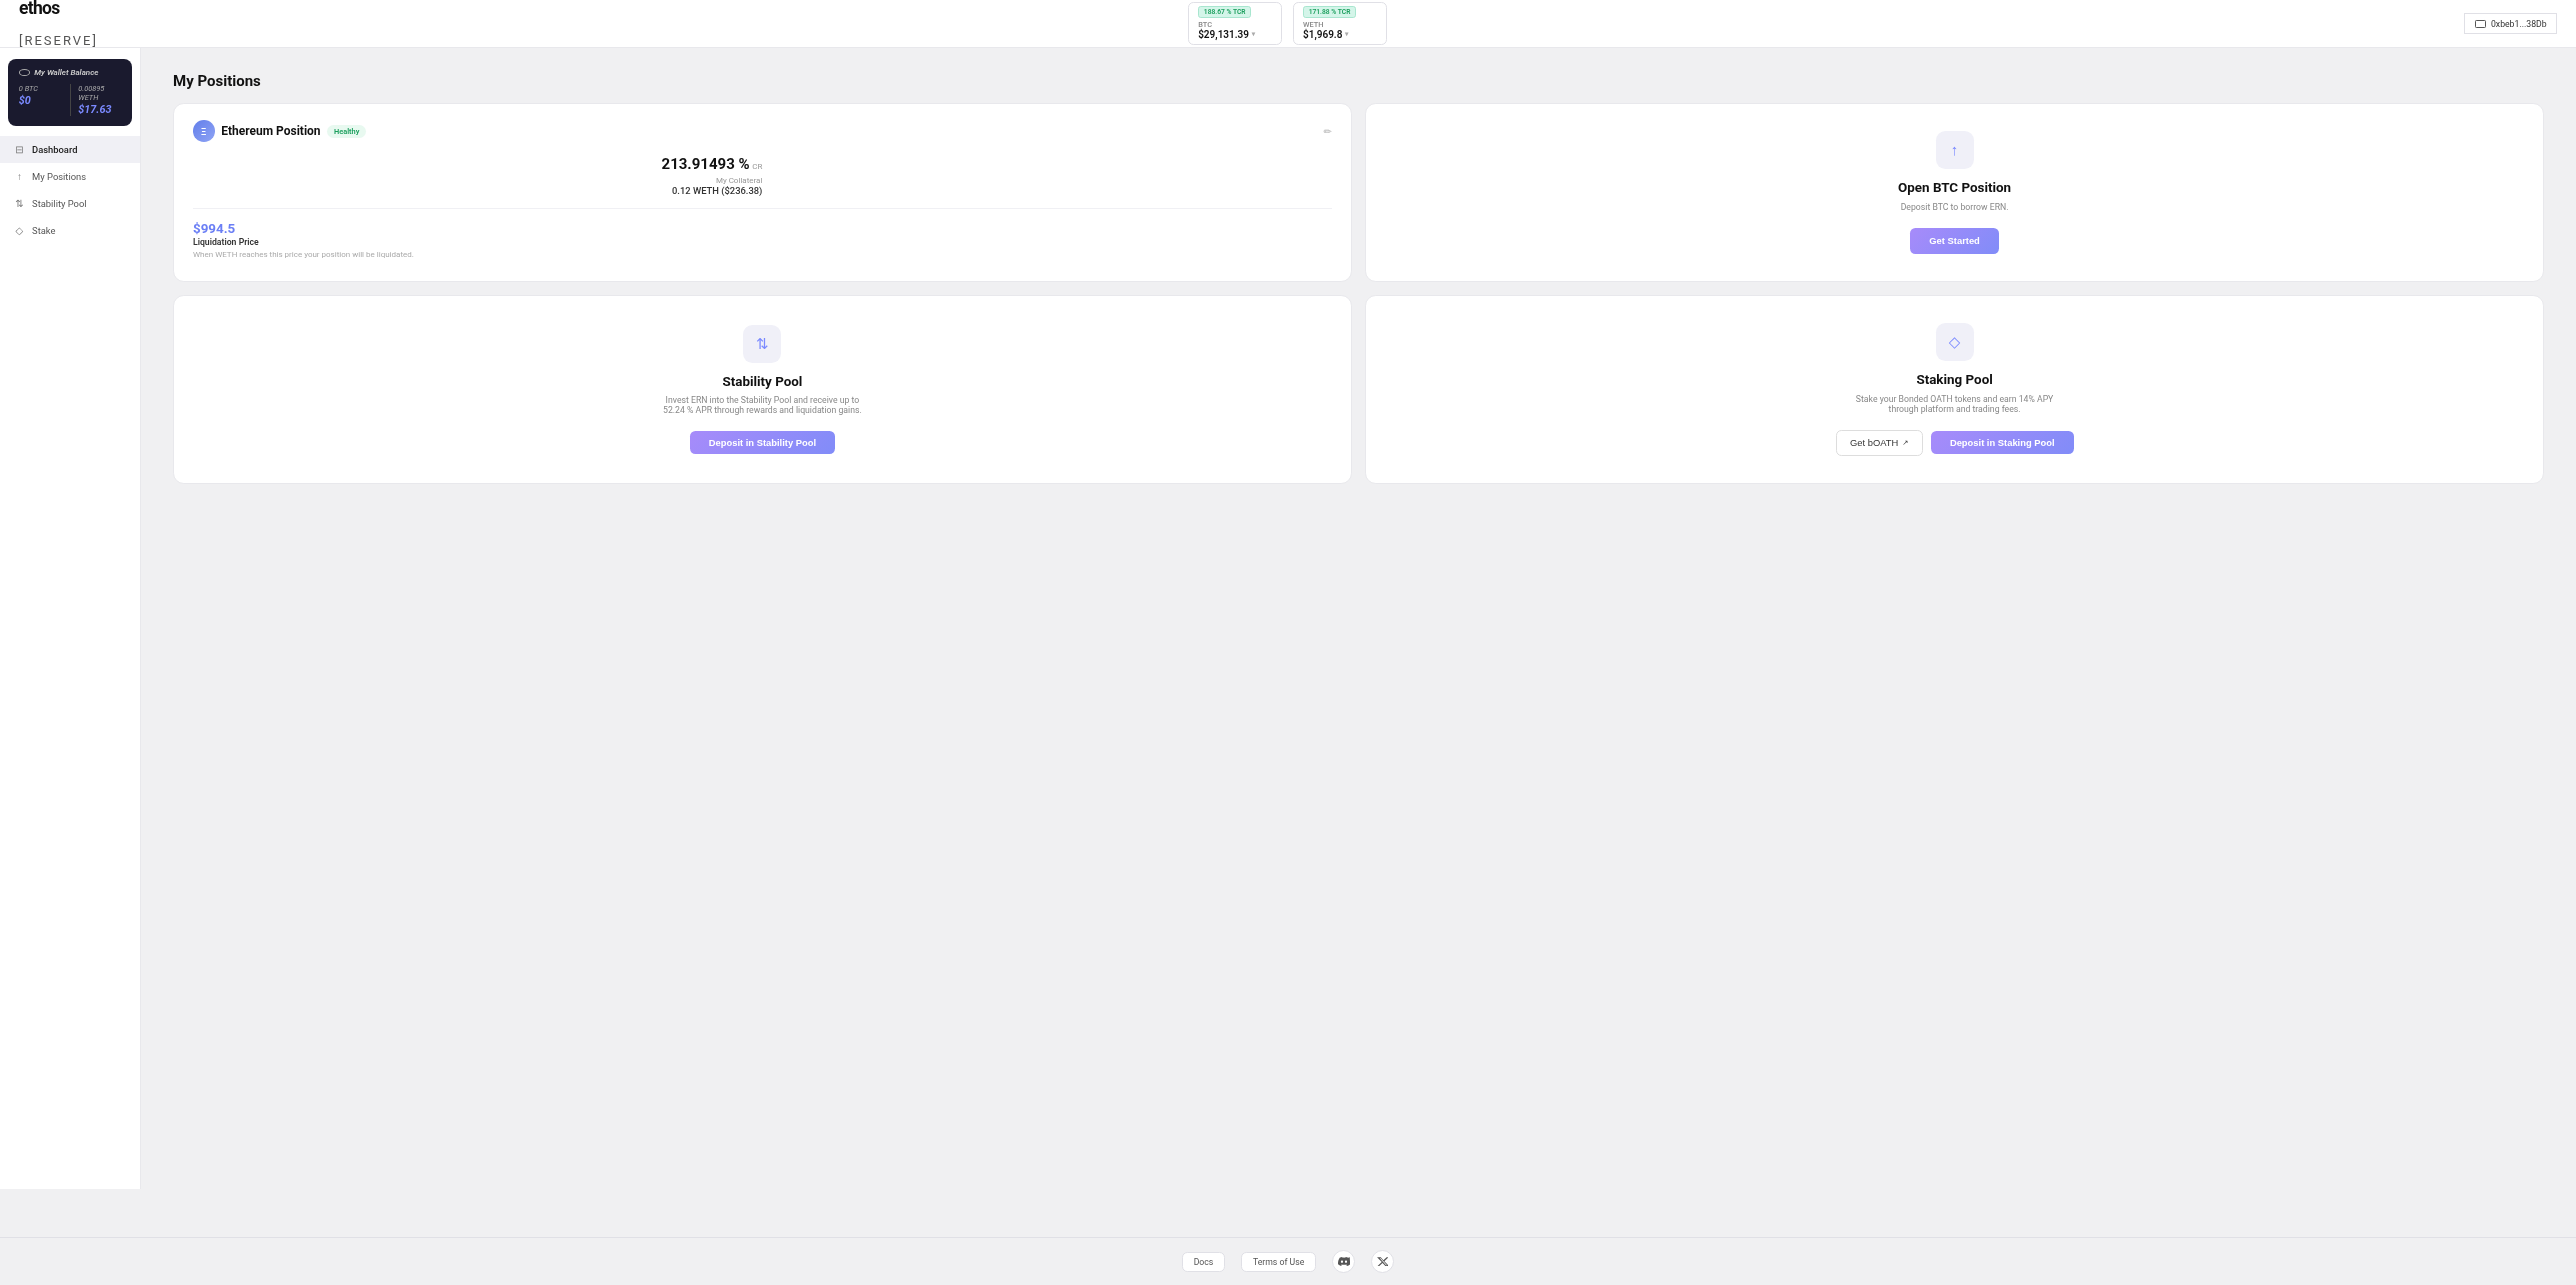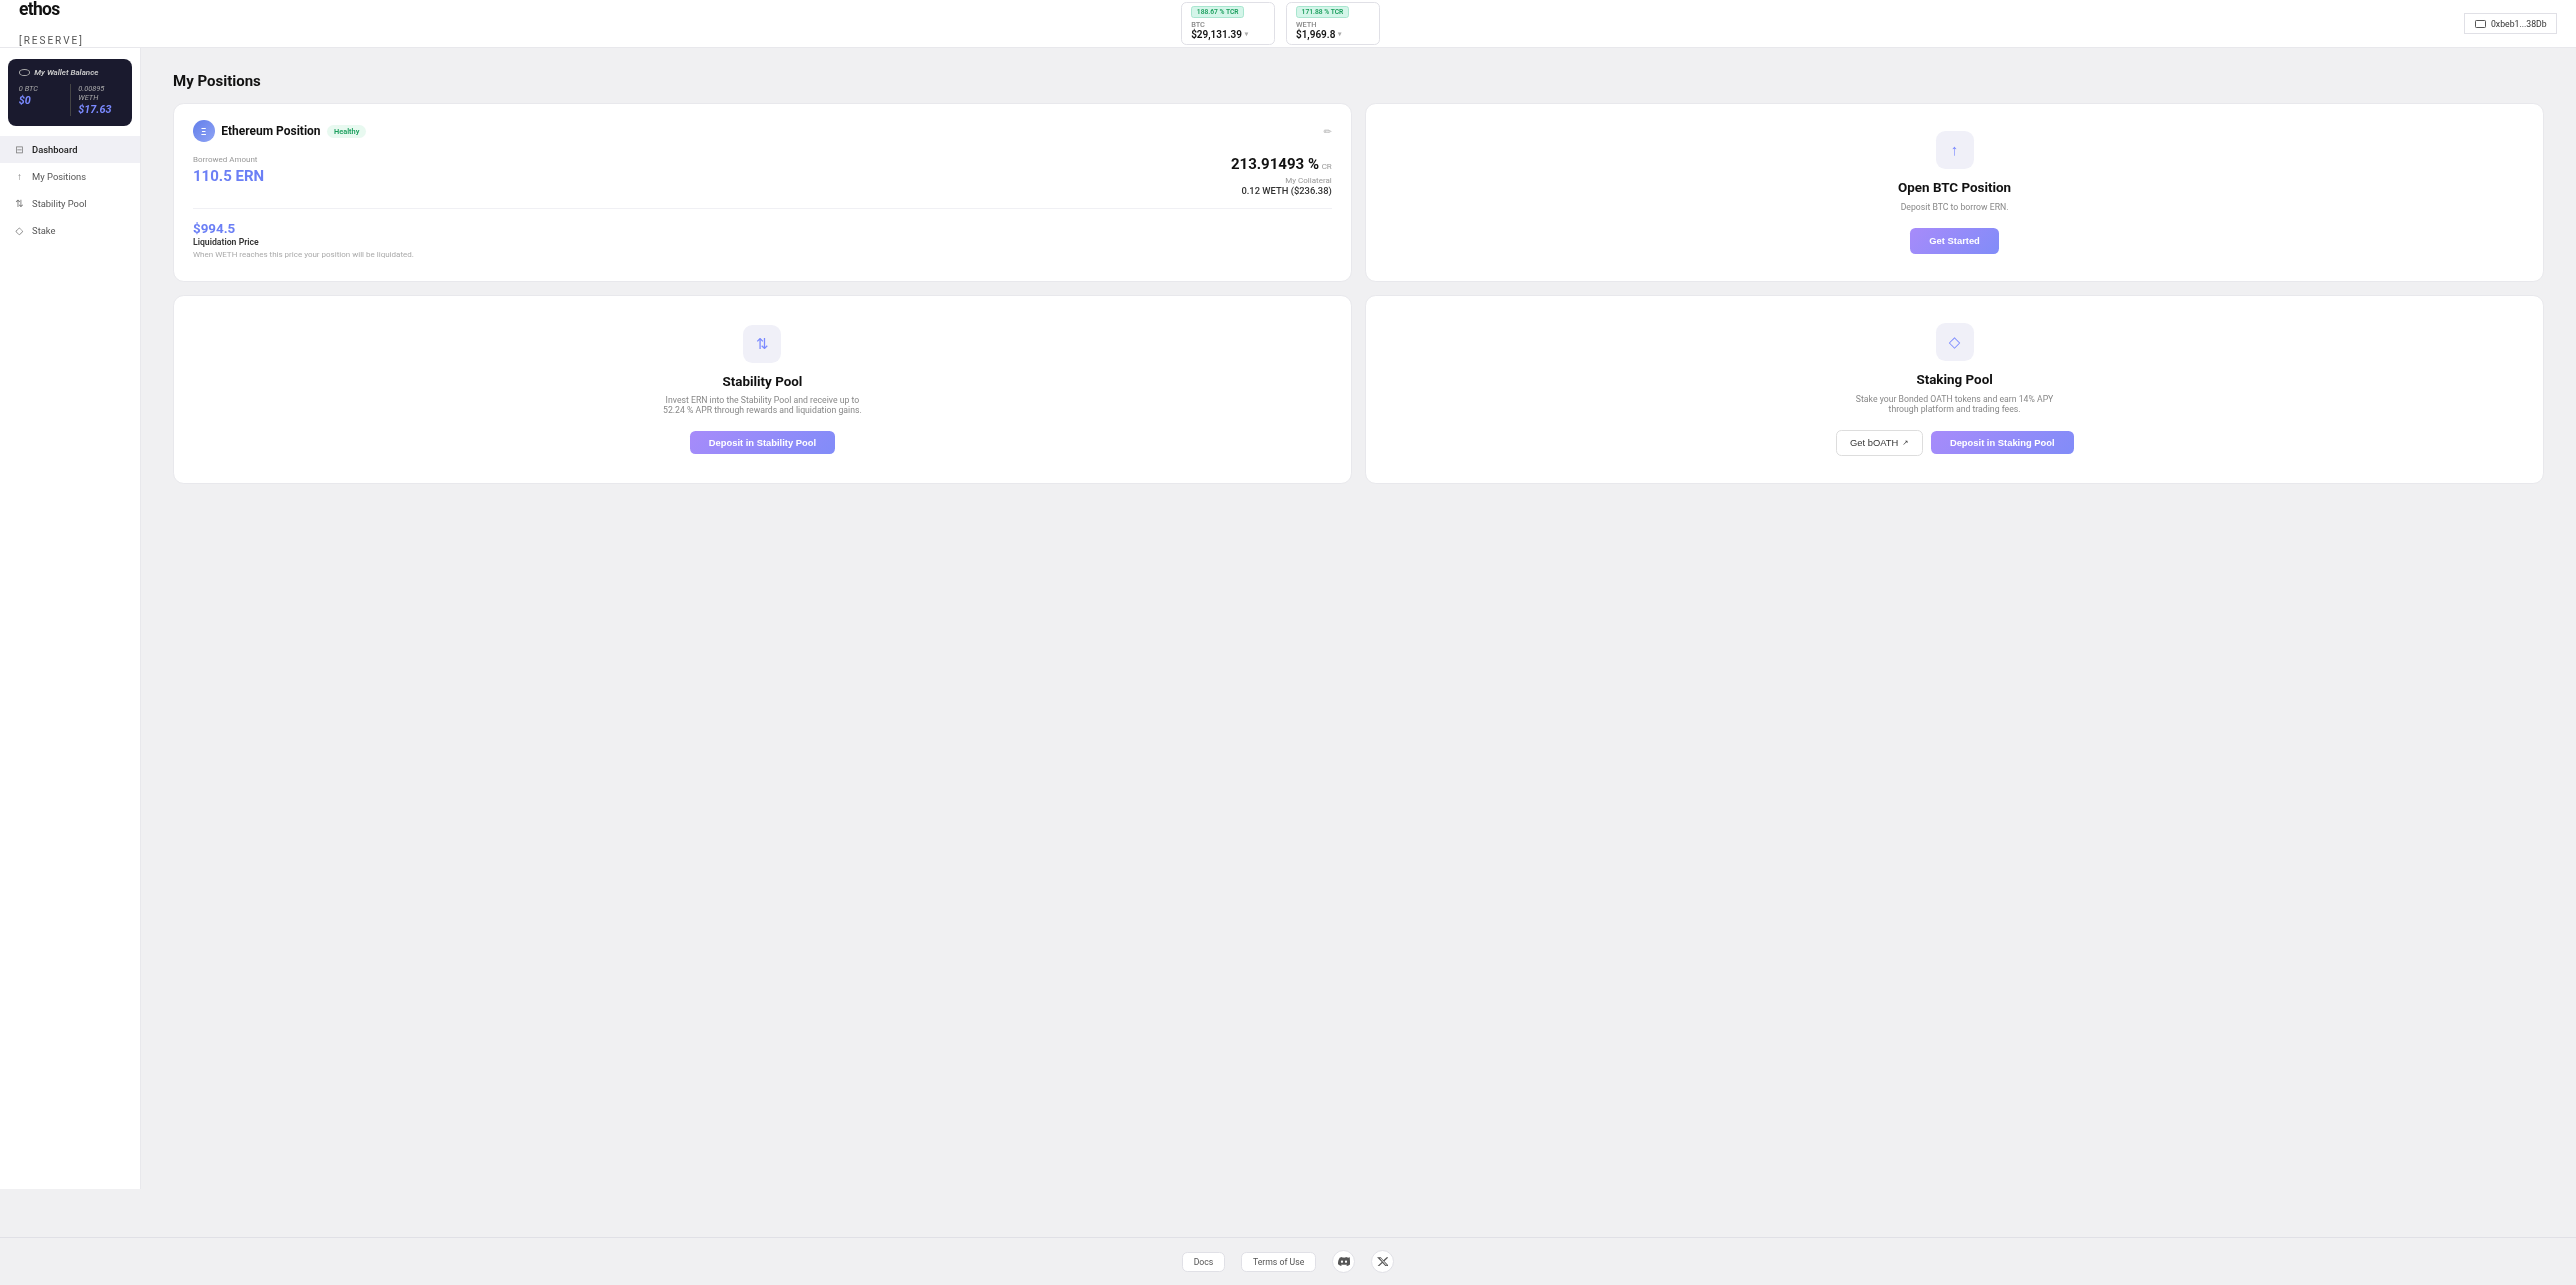--- a/index.html
+++ b/index.html
@@ -36,7 +36,7 @@
       color: #111;
     }
     .logo-reserve {
-      font-size: 10px;
+      font-size: 13px;
       letter-spacing: 2px;
       color: #555;
       margin-top: 17px;

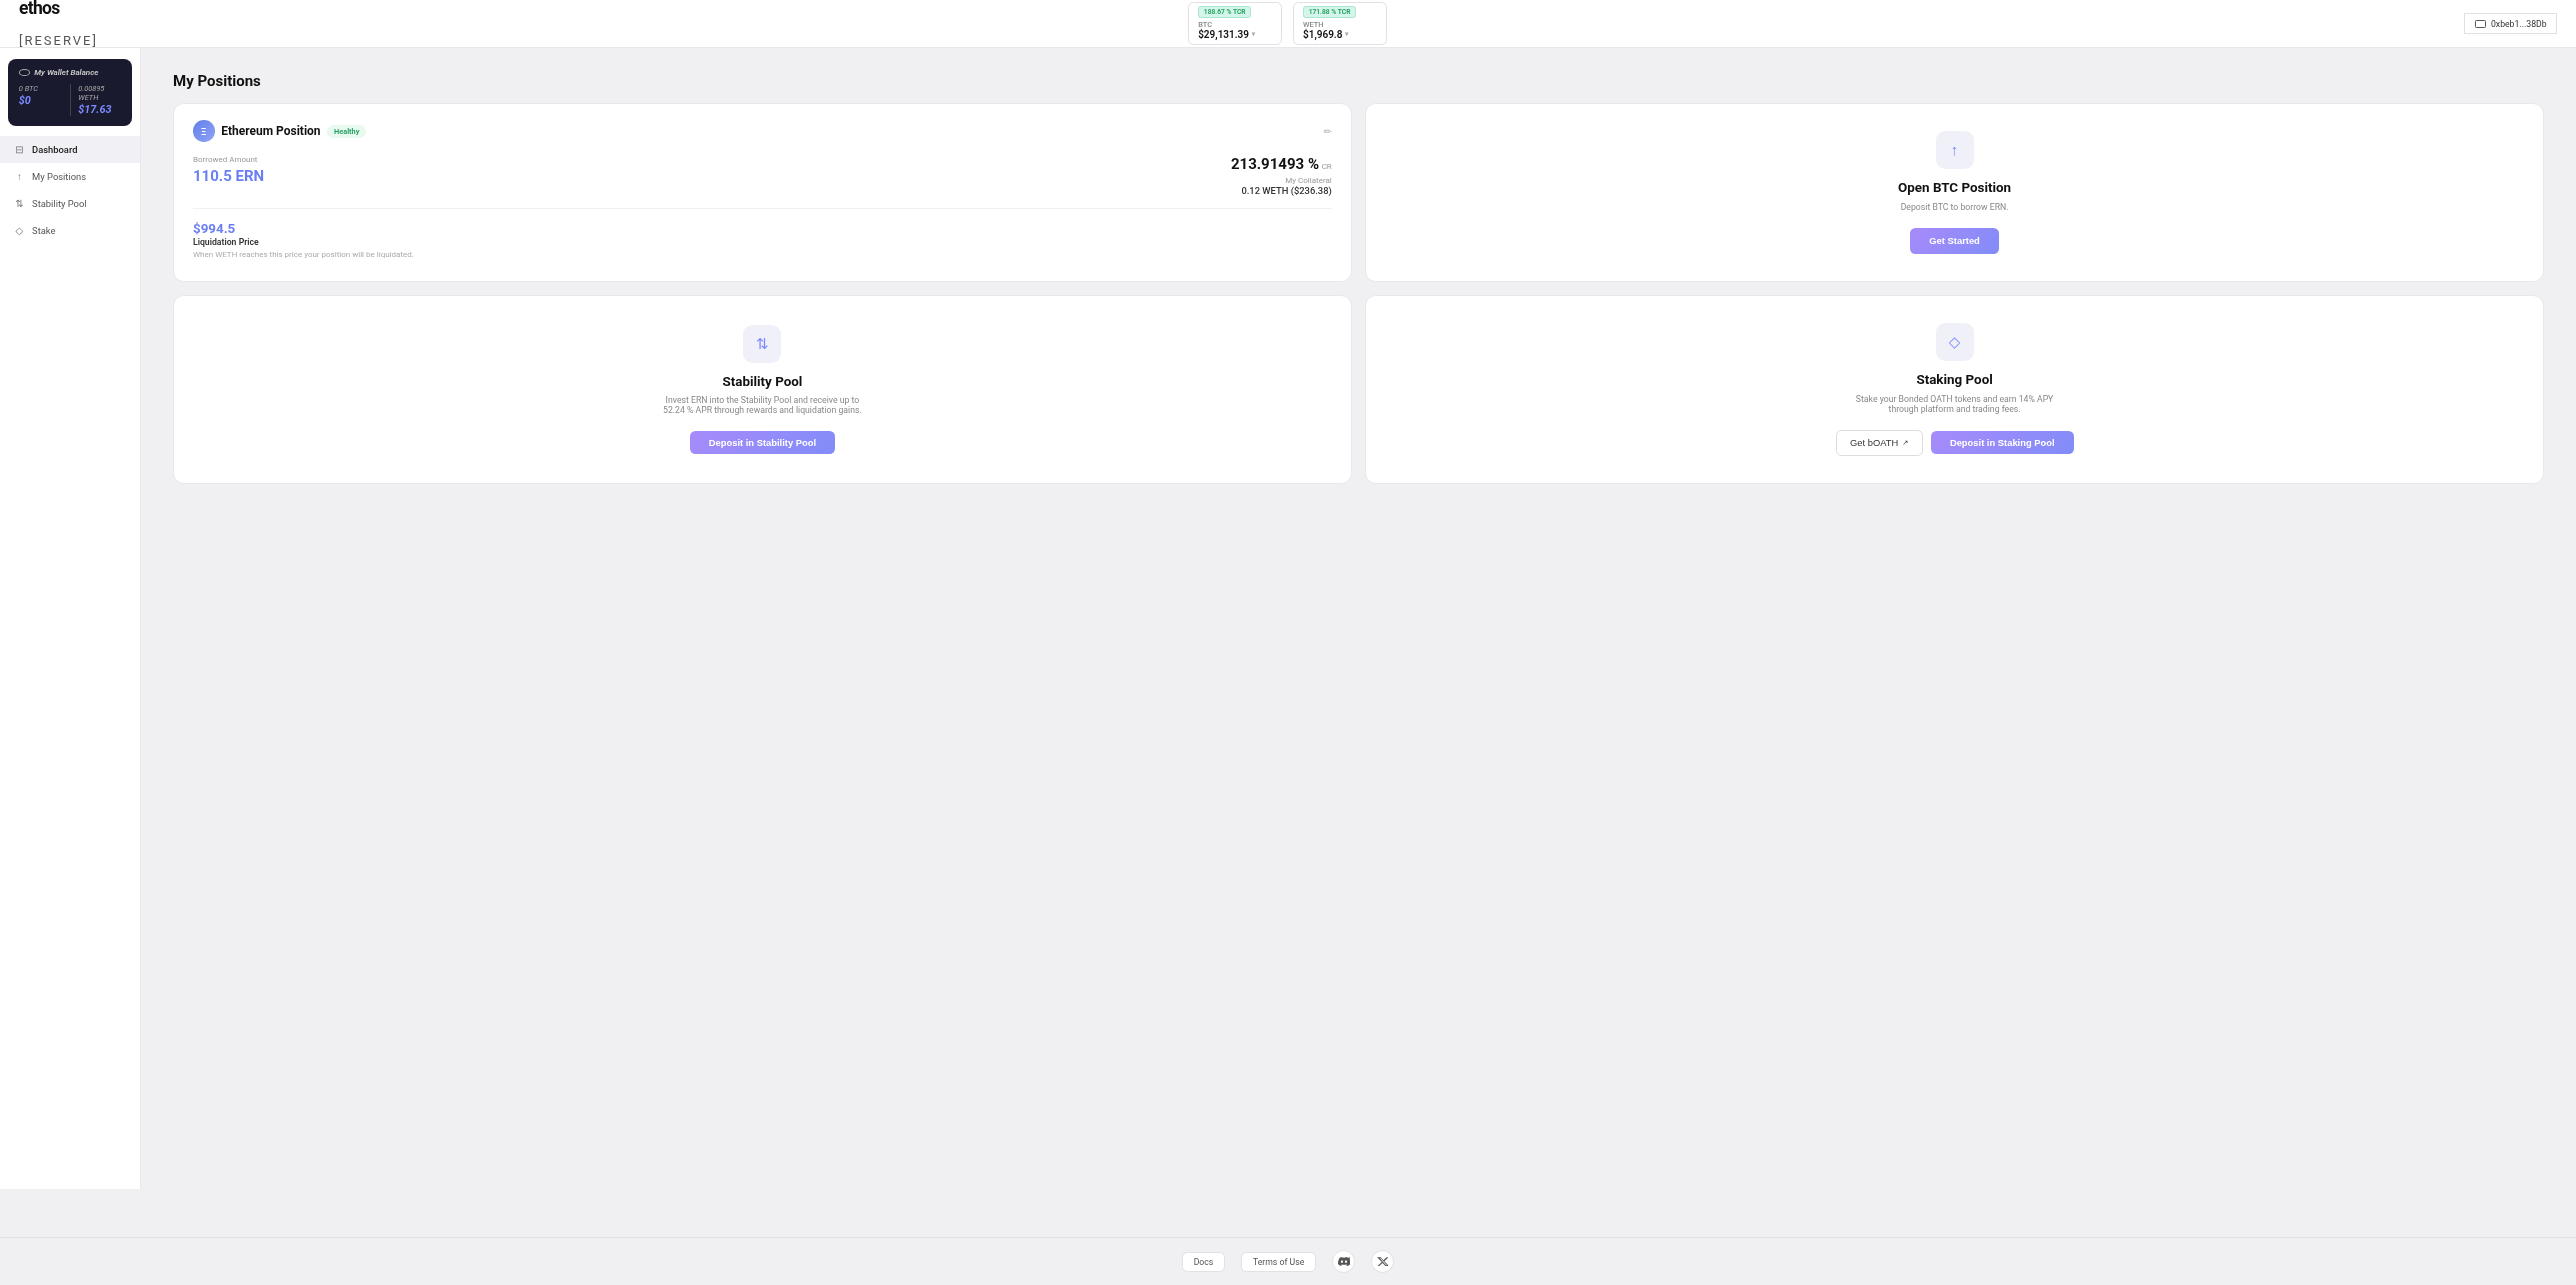--- a/index.html
+++ b/index.html
@@ -575,10 +575,6 @@
         </div>
 
         <div class="position-grid">
-          <div class="position-left">
-            <div class="position-label">Borrowed Amount</div>
-            <div class="position-amount">110.5 ERN</div>
-          </div>
           <div class="position-right">
             <div>
               <span class="cr-value">213.91493 %</span>

